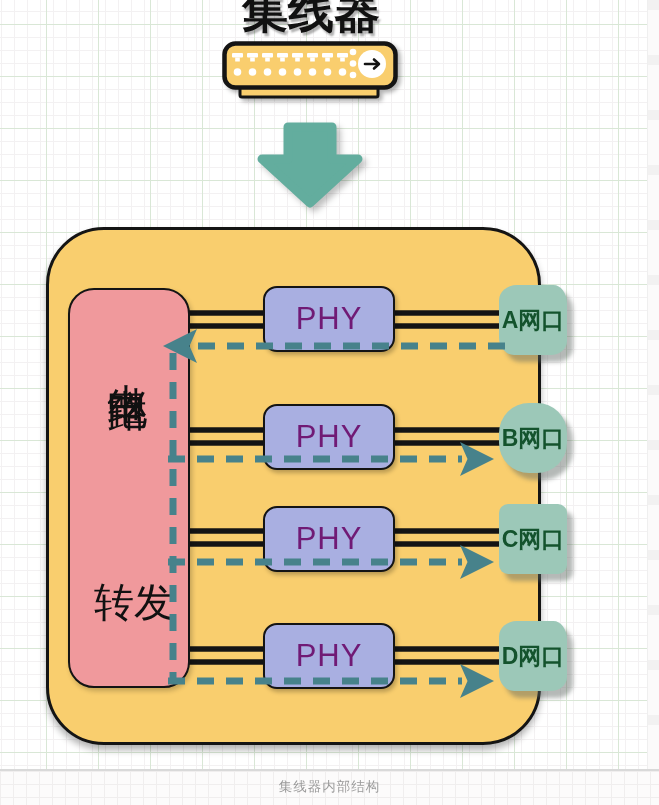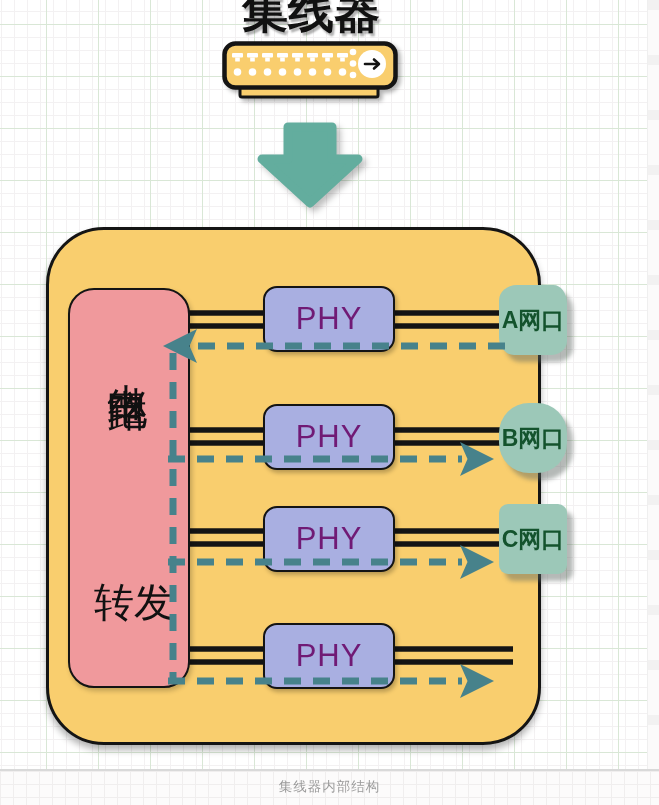--- a/index.html
+++ b/index.html
@@ -165,6 +165,7 @@
   <div class="abs port-box port-a">A网口</div>
   <div class="abs port-box port-b">B网口</div>
   <div class="abs port-box port-c">C网口</div>
+  <div class="abs port-box port-d">D网口</div>
 
   <svg class="abs" style="left:0;top:0" width="659" height="805">
     <g stroke="#47828B" stroke-width="7" fill="none" stroke-dasharray="17 12">

